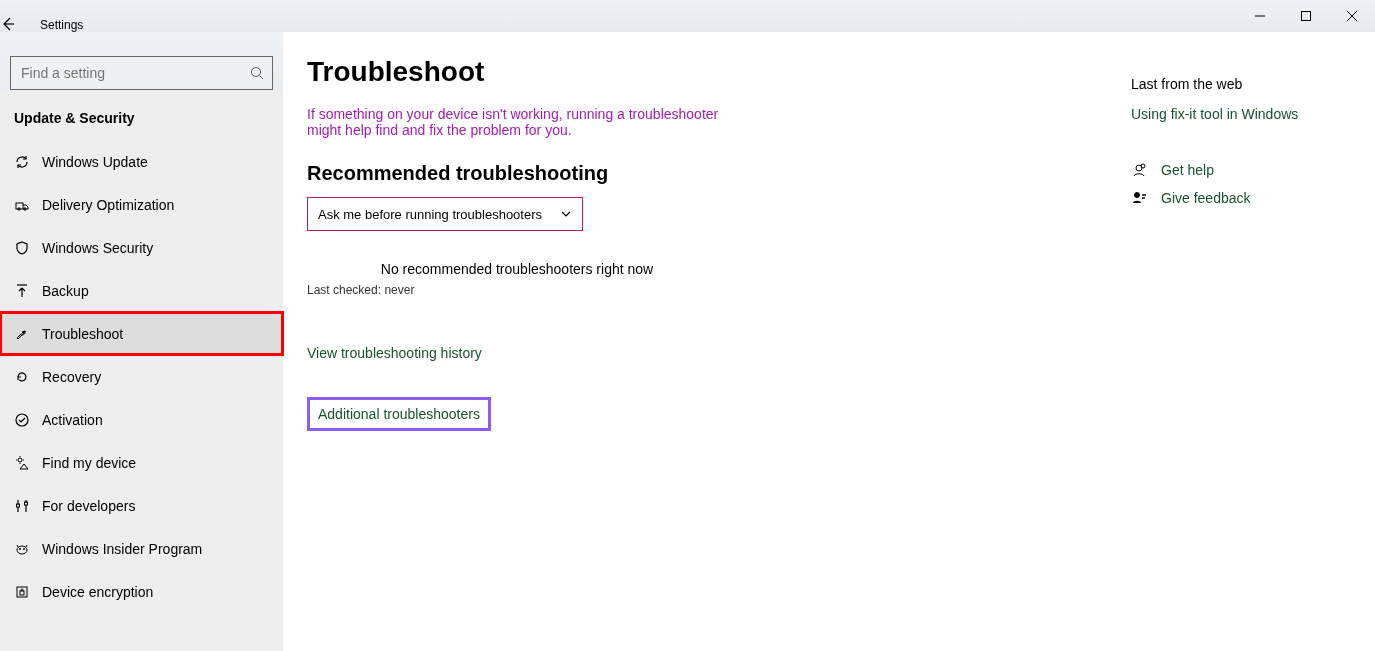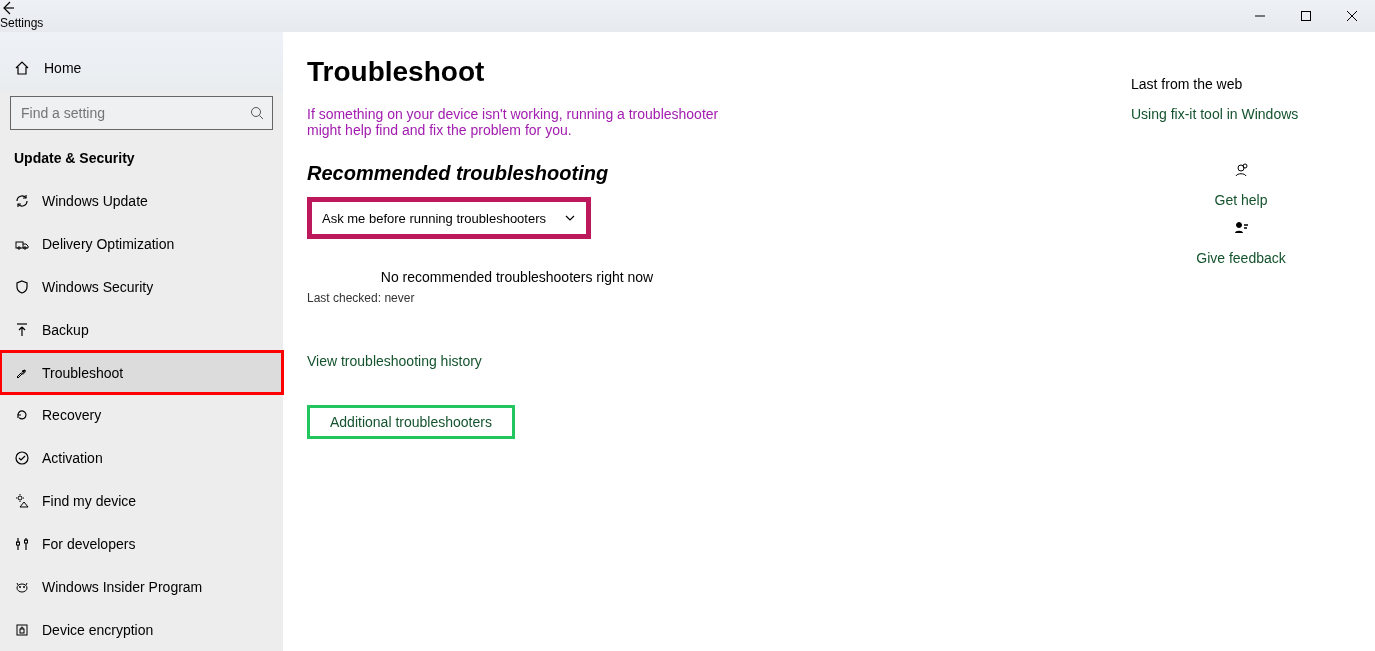--- a/index.html
+++ b/index.html
@@ -22,10 +22,9 @@
   .titlebar {
     height: 32px;
     display: flex;
-    align-items: flex-start;
+    align-items: flex-end;
     background: linear-gradient(180deg, #eef2f7 0%, #e6e9ee 100%);
     position: relative;
-    flex-direction: column;
   }
   .titlebar .back {
     width: 40px;

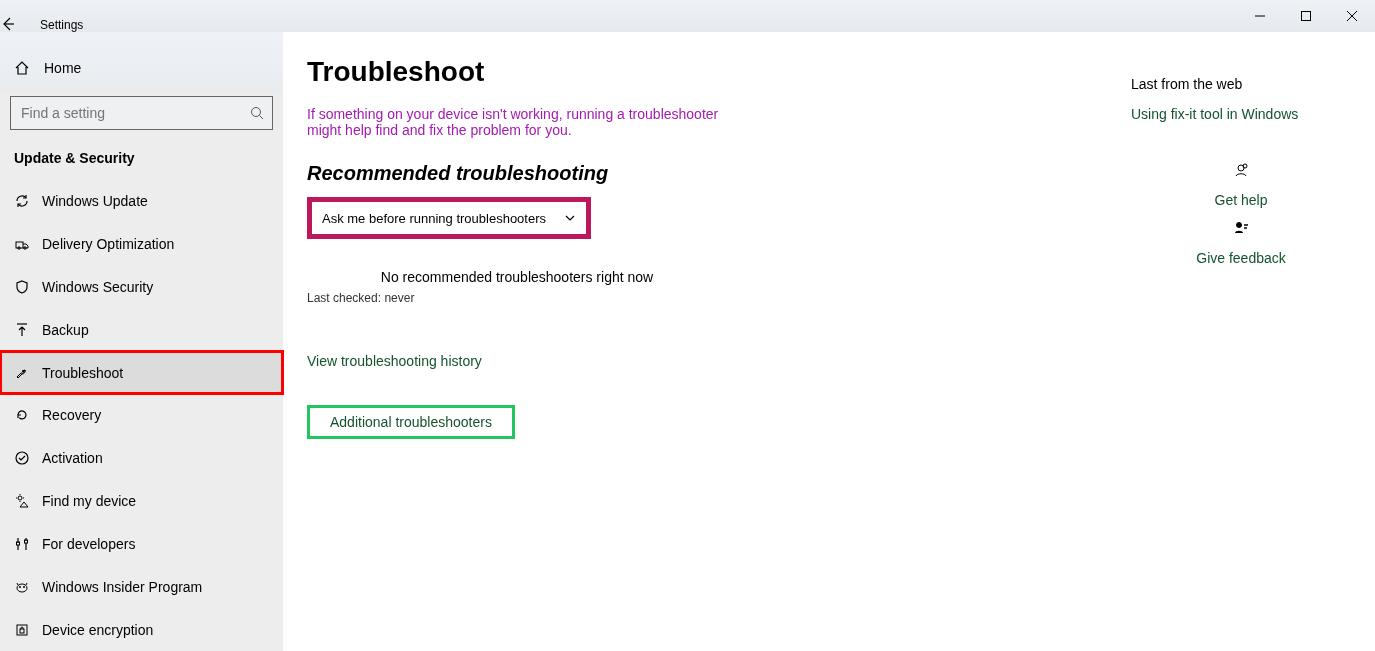--- a/index.html
+++ b/index.html
@@ -247,14 +247,6 @@
 
     <div class="sidebar">
 
-      <div class="home-row">
-        <span class="icon">
-          <svg width="16" height="16" viewBox="0 0 16 16">
-              <path d="M2 8 L8 2 L14 8 M4 7 V14 H12 V7" stroke="#000" fill="none" stroke-width="1.2"></path>
-            </svg>
-        </span>
-        <span>Home</span>
-      </div>
 
       <div class="search-wrap">
         <div class="search">

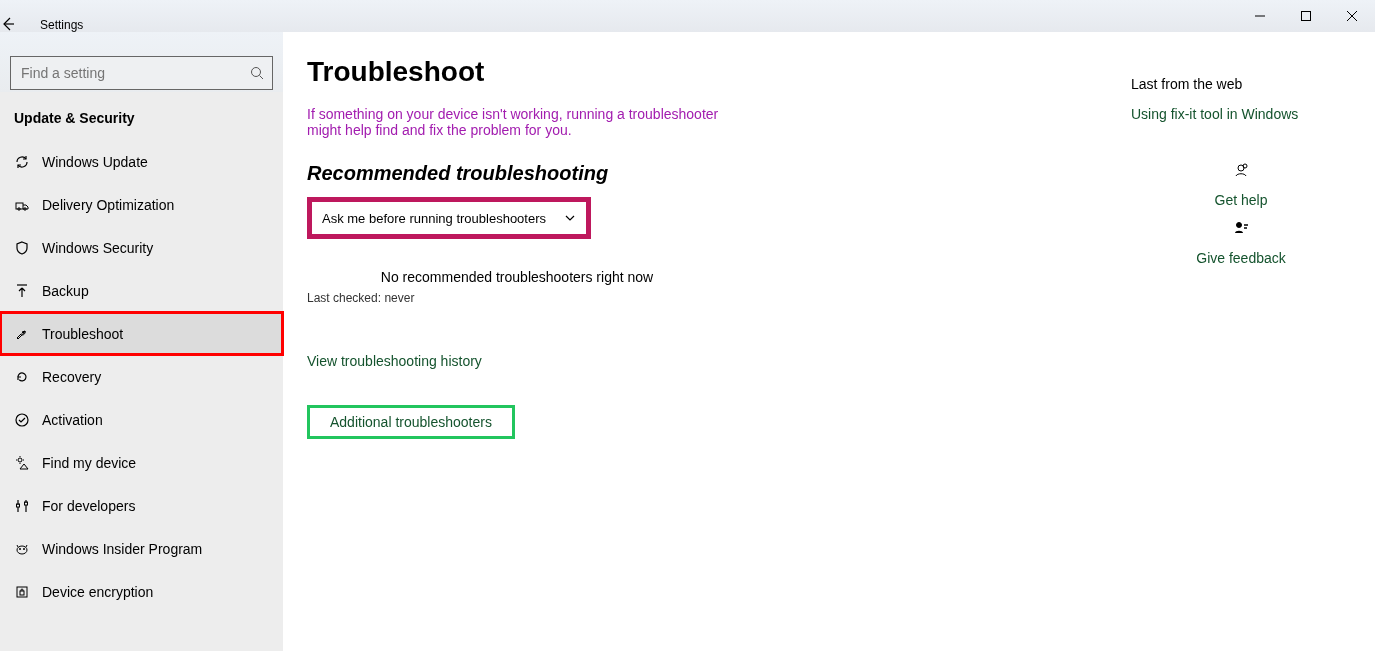--- a/index.html
+++ b/index.html
@@ -145,7 +145,6 @@
     font-weight: 600;
     font-size: 20px;
     margin: 0 0 12px 0;
-    font-style: italic;
   }
   .rec-desc {
     font-size: 14px;

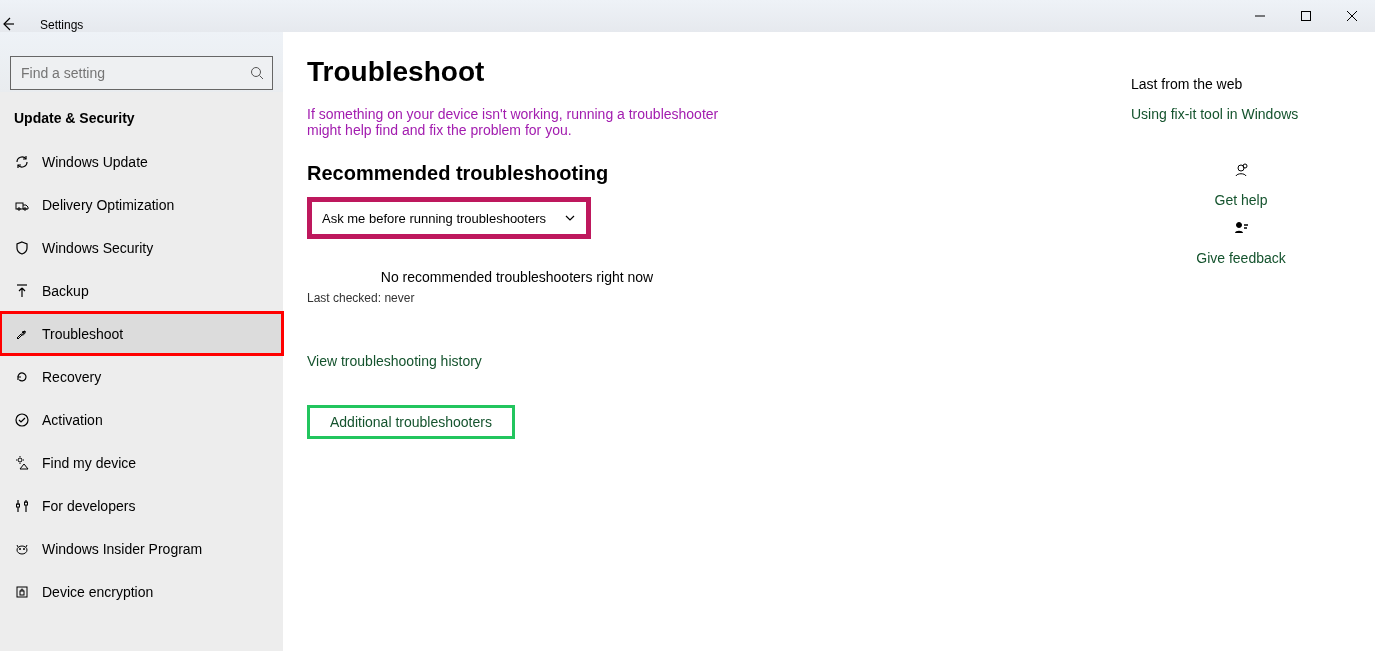--- a/index.html
+++ b/index.html
@@ -201,7 +201,6 @@
     align-items: center;
     gap: 14px;
     margin-bottom: 12px;
-    flex-direction: column;
   }
   .right-col .row .ic {
     width: 16px;

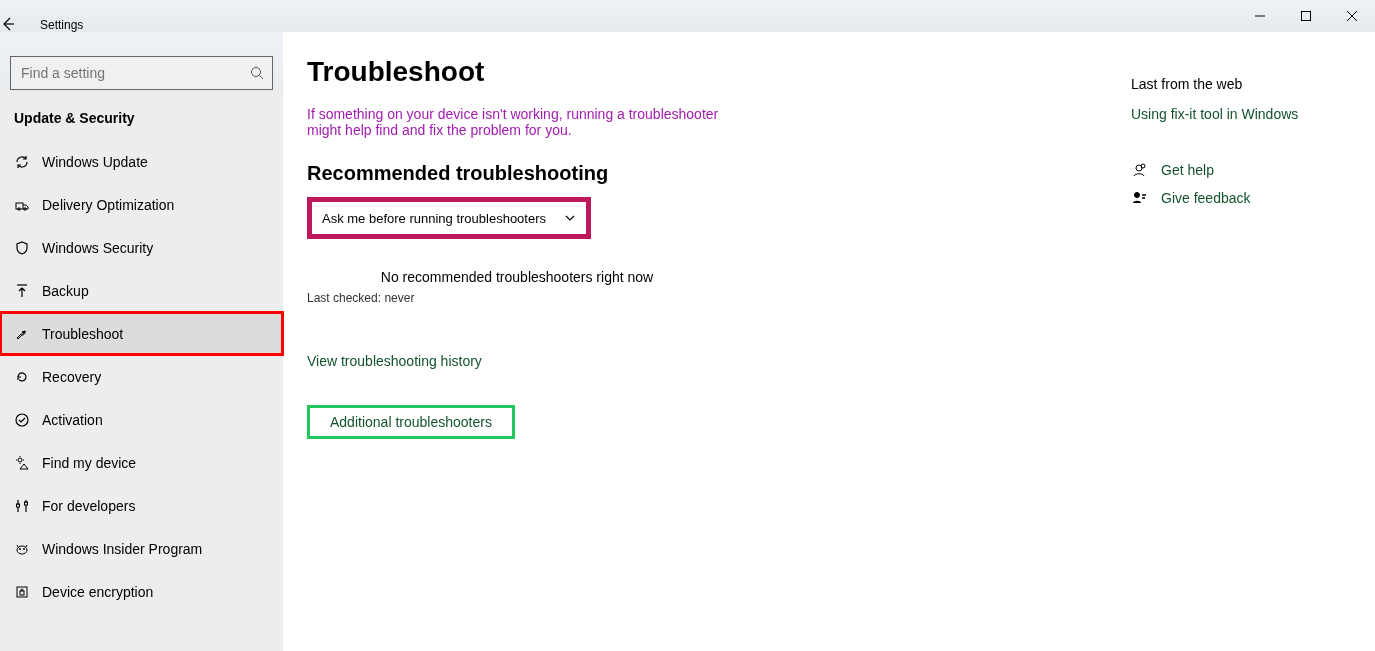--- a/index.html
+++ b/index.html
@@ -152,7 +152,7 @@
     margin-bottom: 14px;
   }
   .dropdown {
-    border: 5px solid #be185d;
+    border: 1px solid #be185d;
     height: 32px;
     width: 254px;
     display: flex;

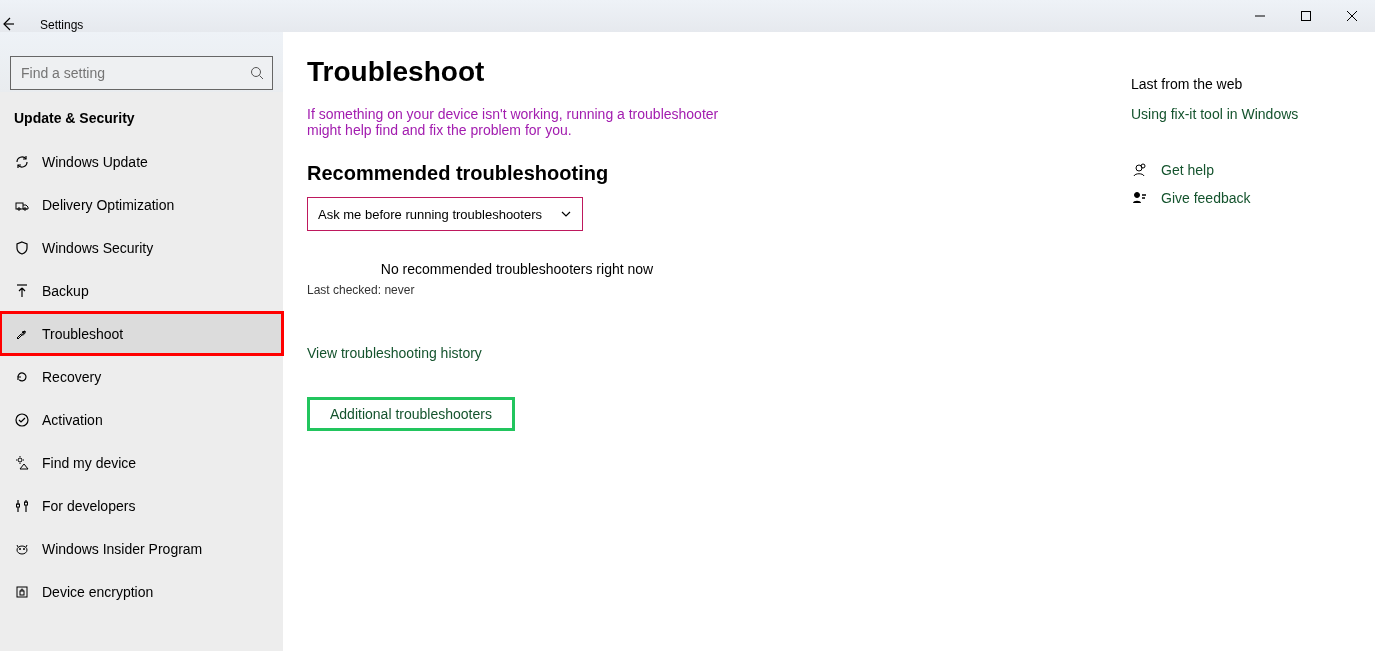--- a/index.html
+++ b/index.html
@@ -182,8 +182,8 @@
     margin-bottom: 36px;
   }
   .link-highlight {
-    border: 3px solid #22c55e;
-    padding: 6px 20px;
+    border: 3px solid #8b5cf6;
+    padding: 6px 8px;
     display: inline-block;
   }
   .right-col {

